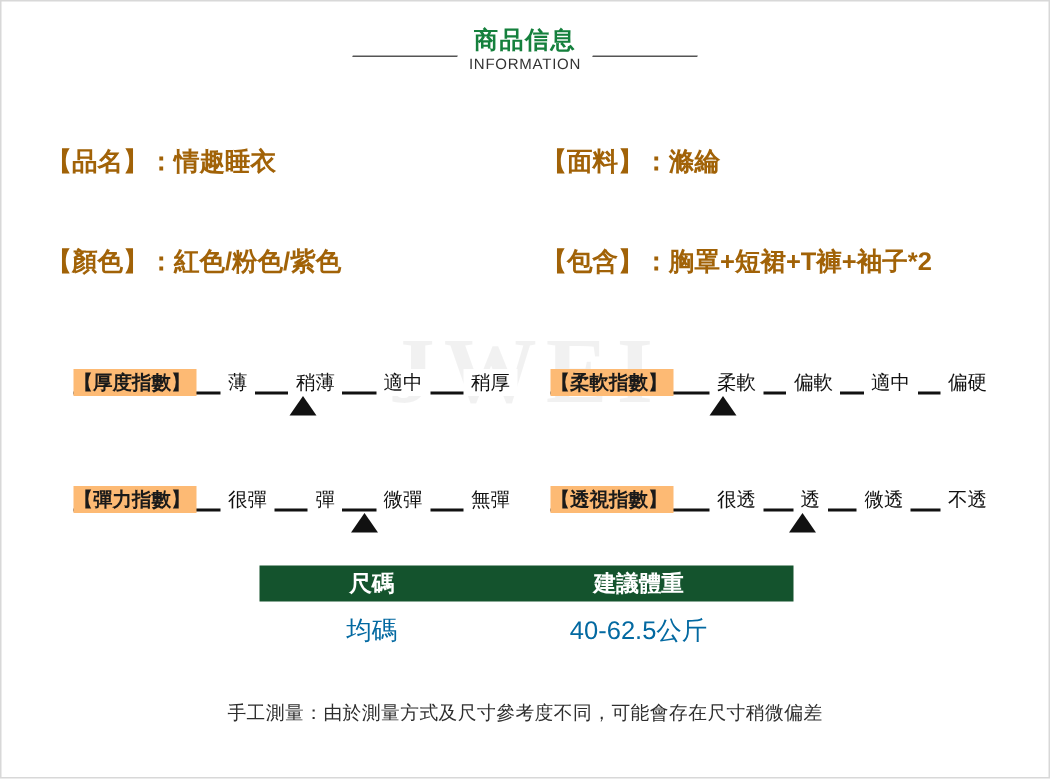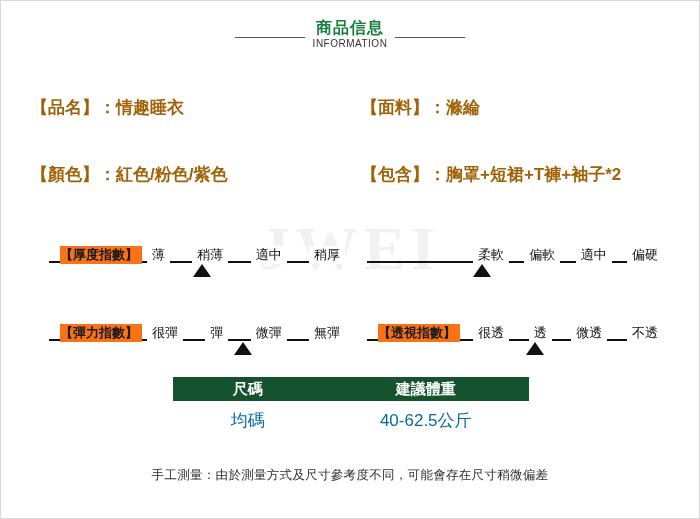--- a/index.html
+++ b/index.html
@@ -133,11 +133,10 @@
     top: 7px;
     font-size: 13px;
     font-weight: bold;
-    background: #f97316;
+    background: #fdba74;
     padding-right: 4px;
     z-index: 3;
     white-space: nowrap;
-    margin-left: 11px;
   }
   .meter .opts {
     position: absolute;

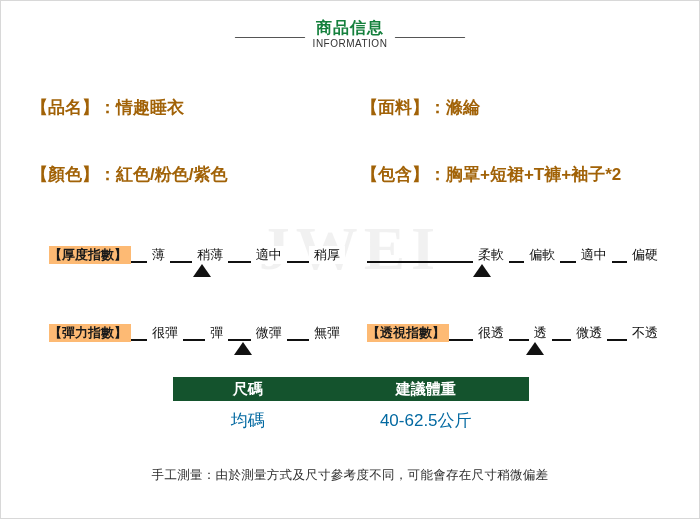--- a/index.html
+++ b/index.html
@@ -263,6 +263,7 @@
       </div>
       <div class="meter wide">
         <div class="line"></div>
+        <div class="m-label">【柔軟指數】</div>
         <div class="opts">
           <span class="opt">柔軟</span>
           <span class="opt">偏軟</span>

